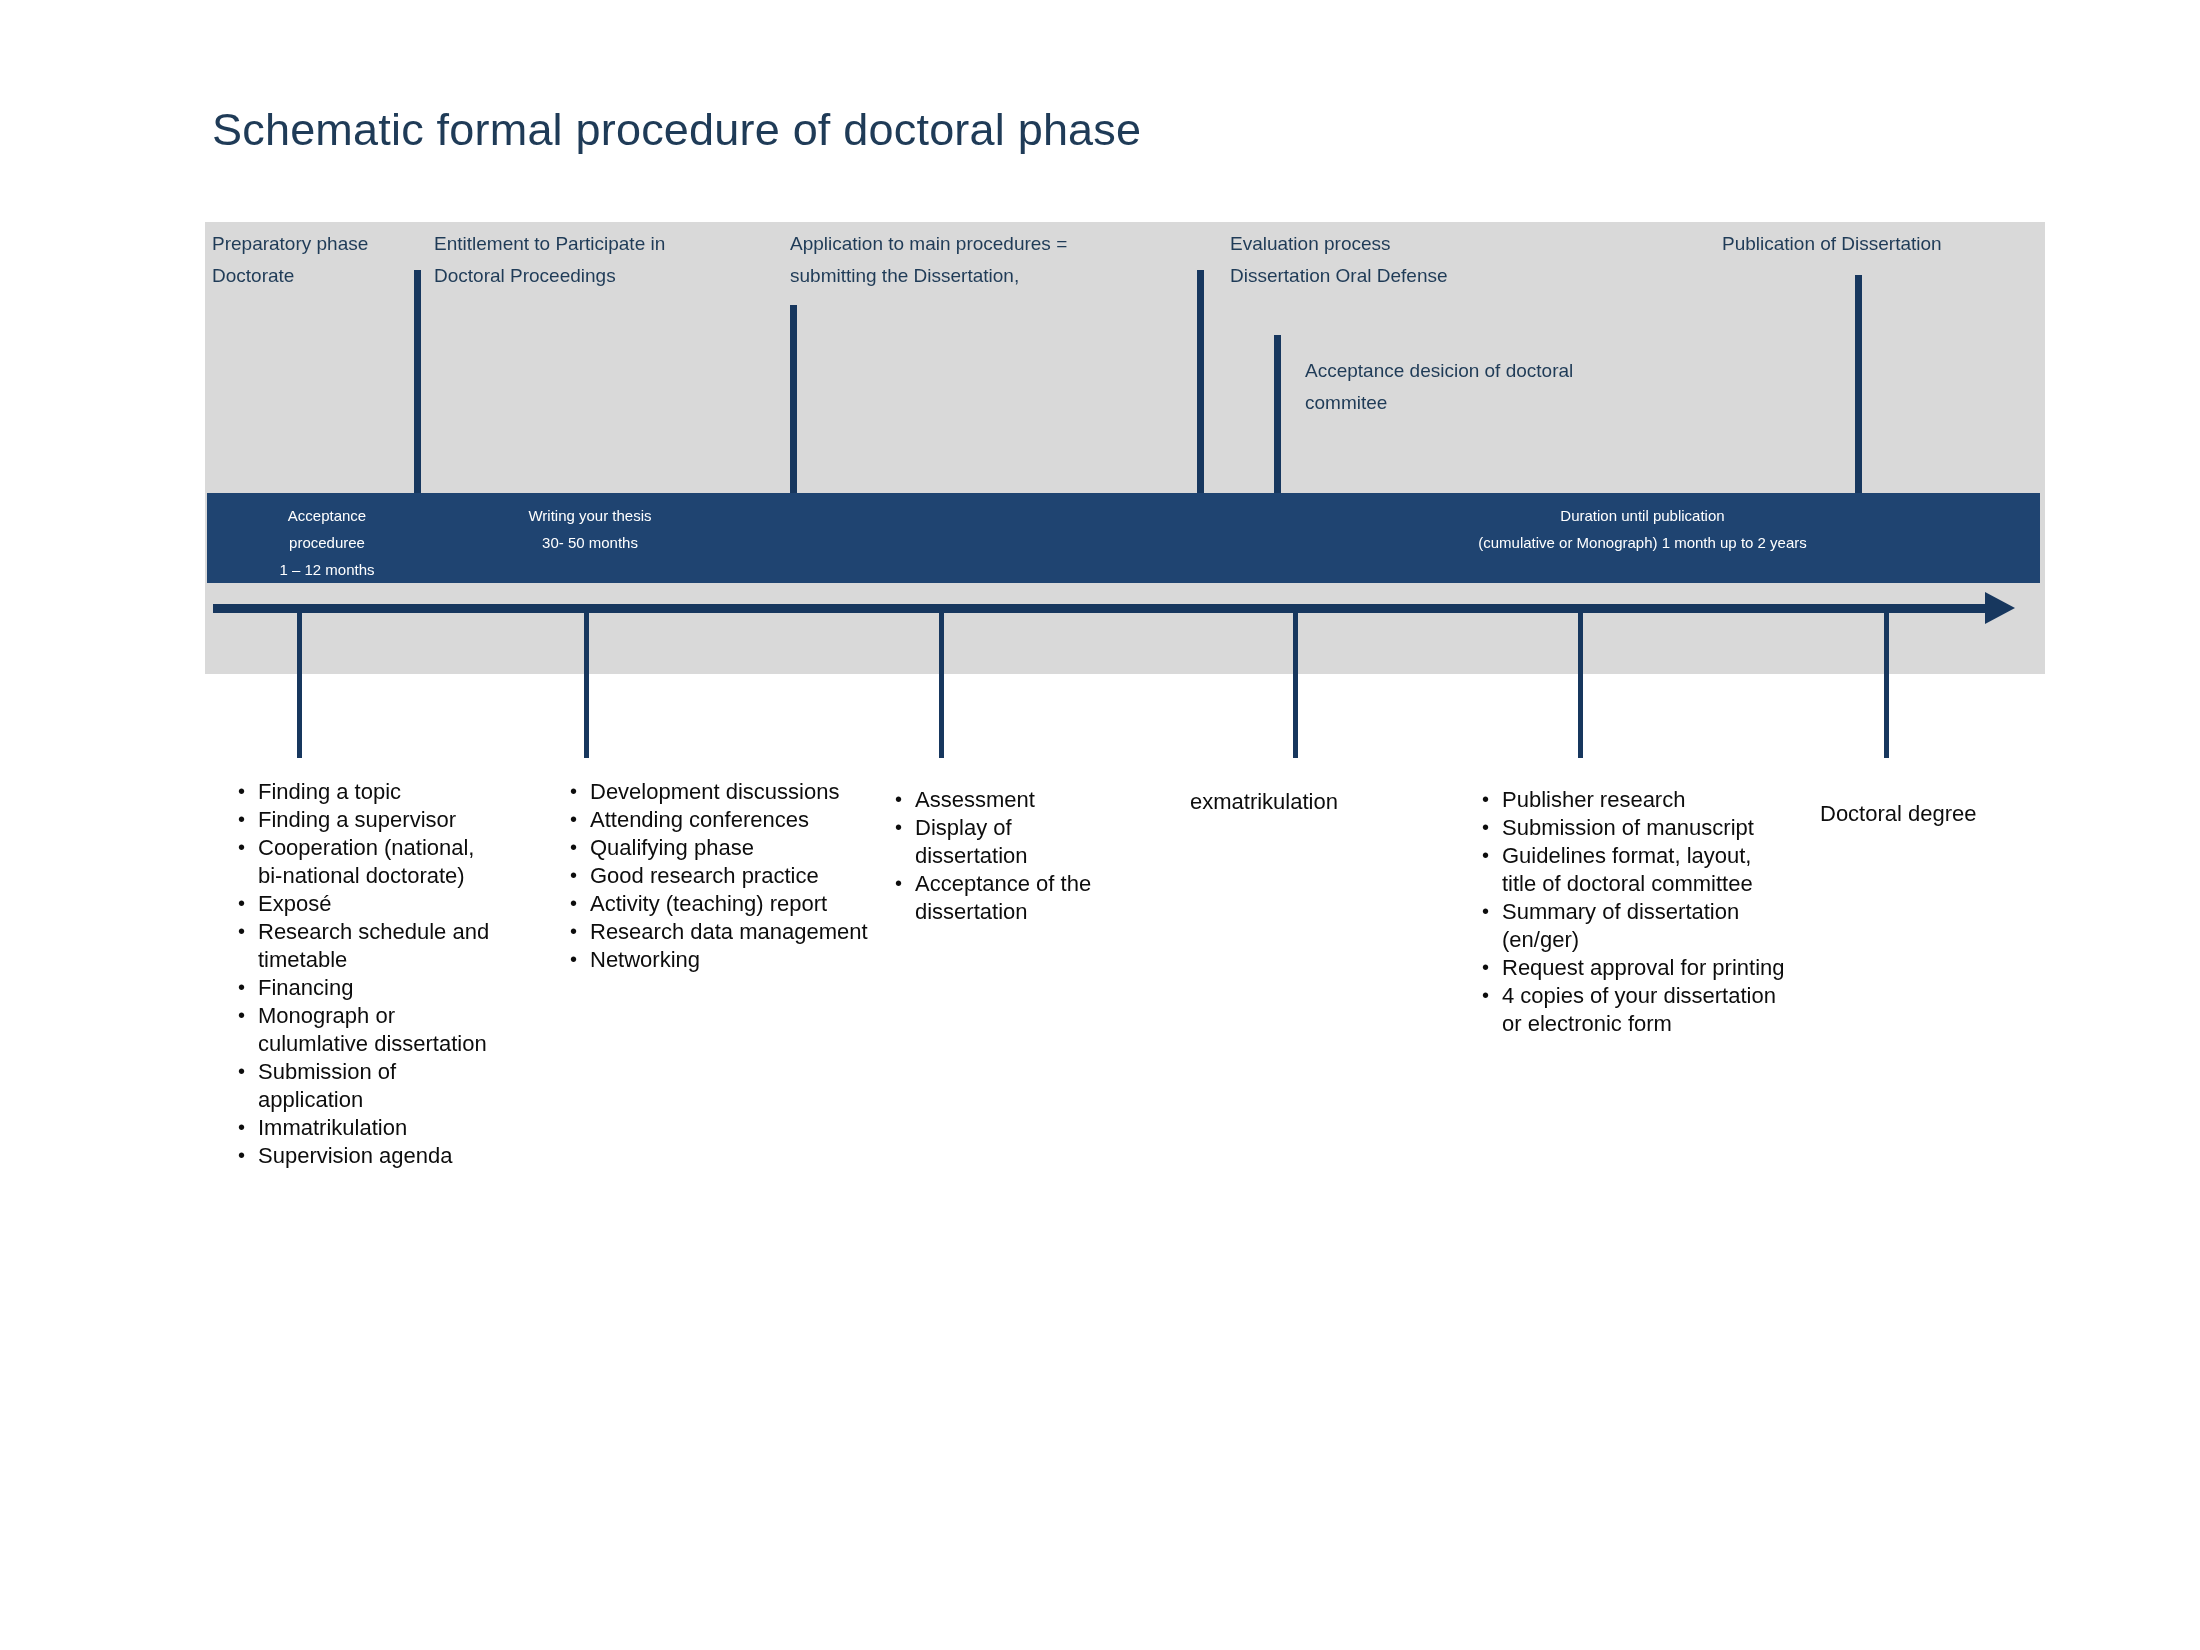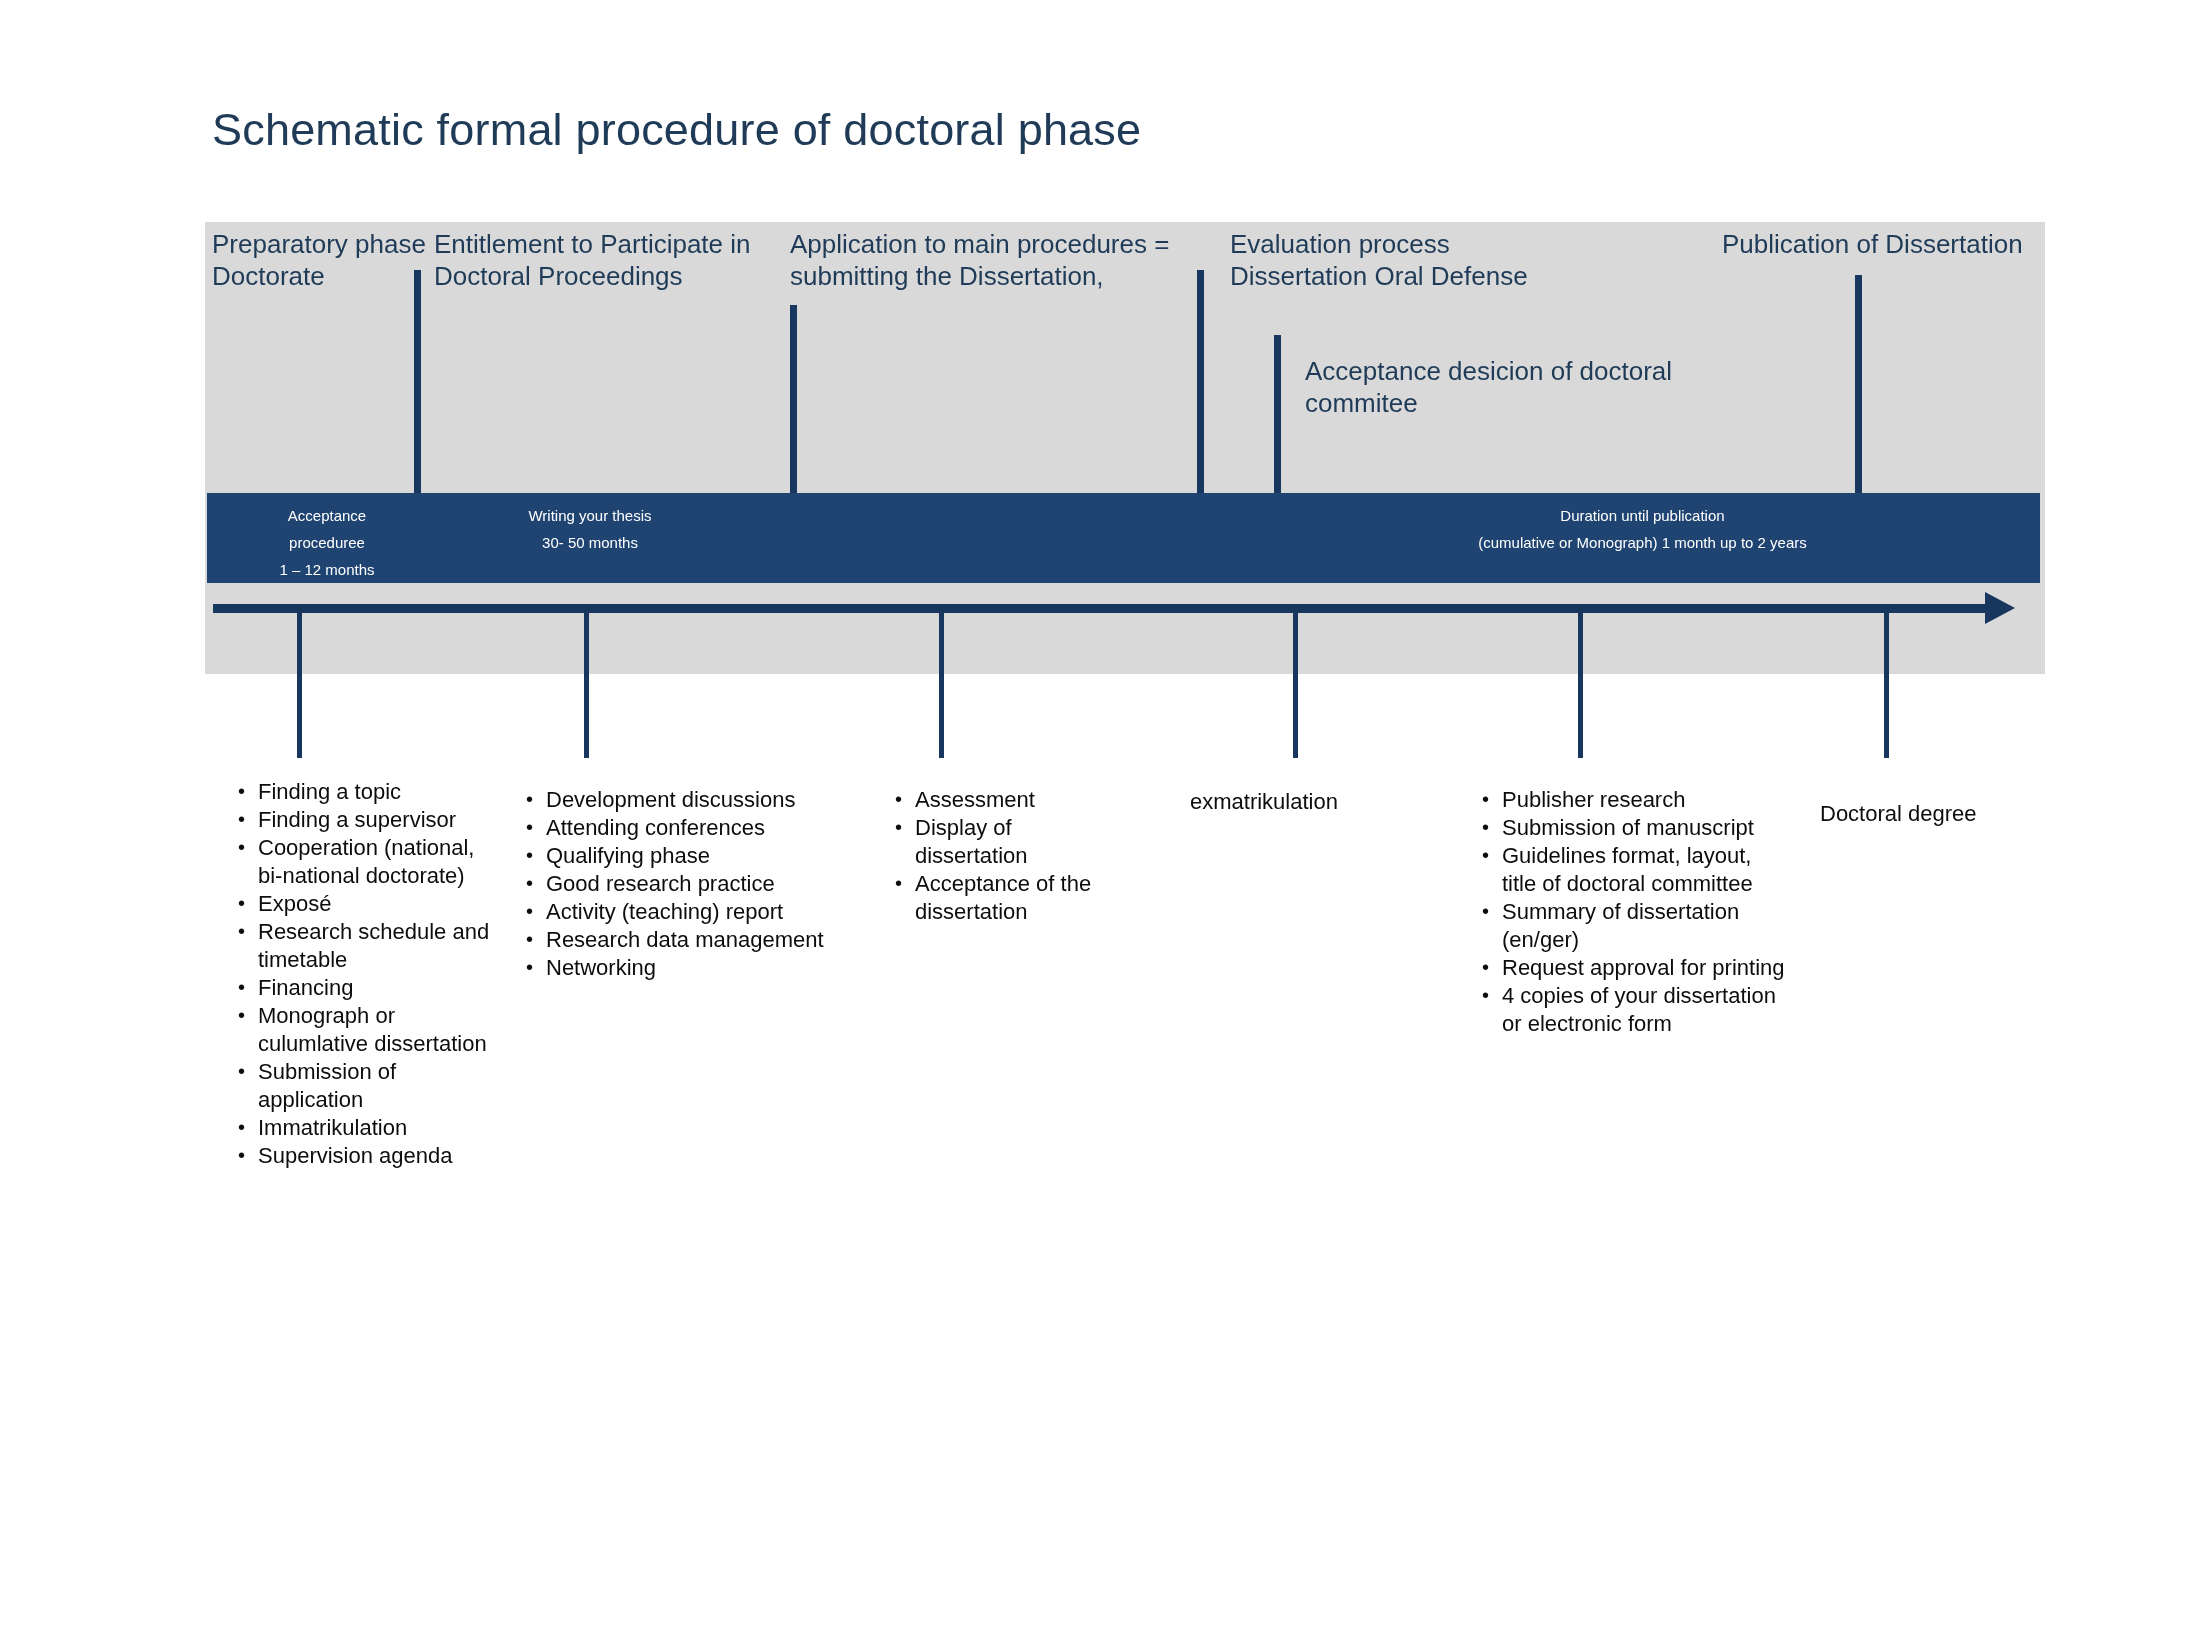--- a/index.html
+++ b/index.html
@@ -47,7 +47,7 @@
   .phase-label {
     position: absolute;
     color: #1f3b57;
-    font-size: 26px;
+    font-size: 19px;
     line-height: 32px;
     white-space: pre-line;
   }

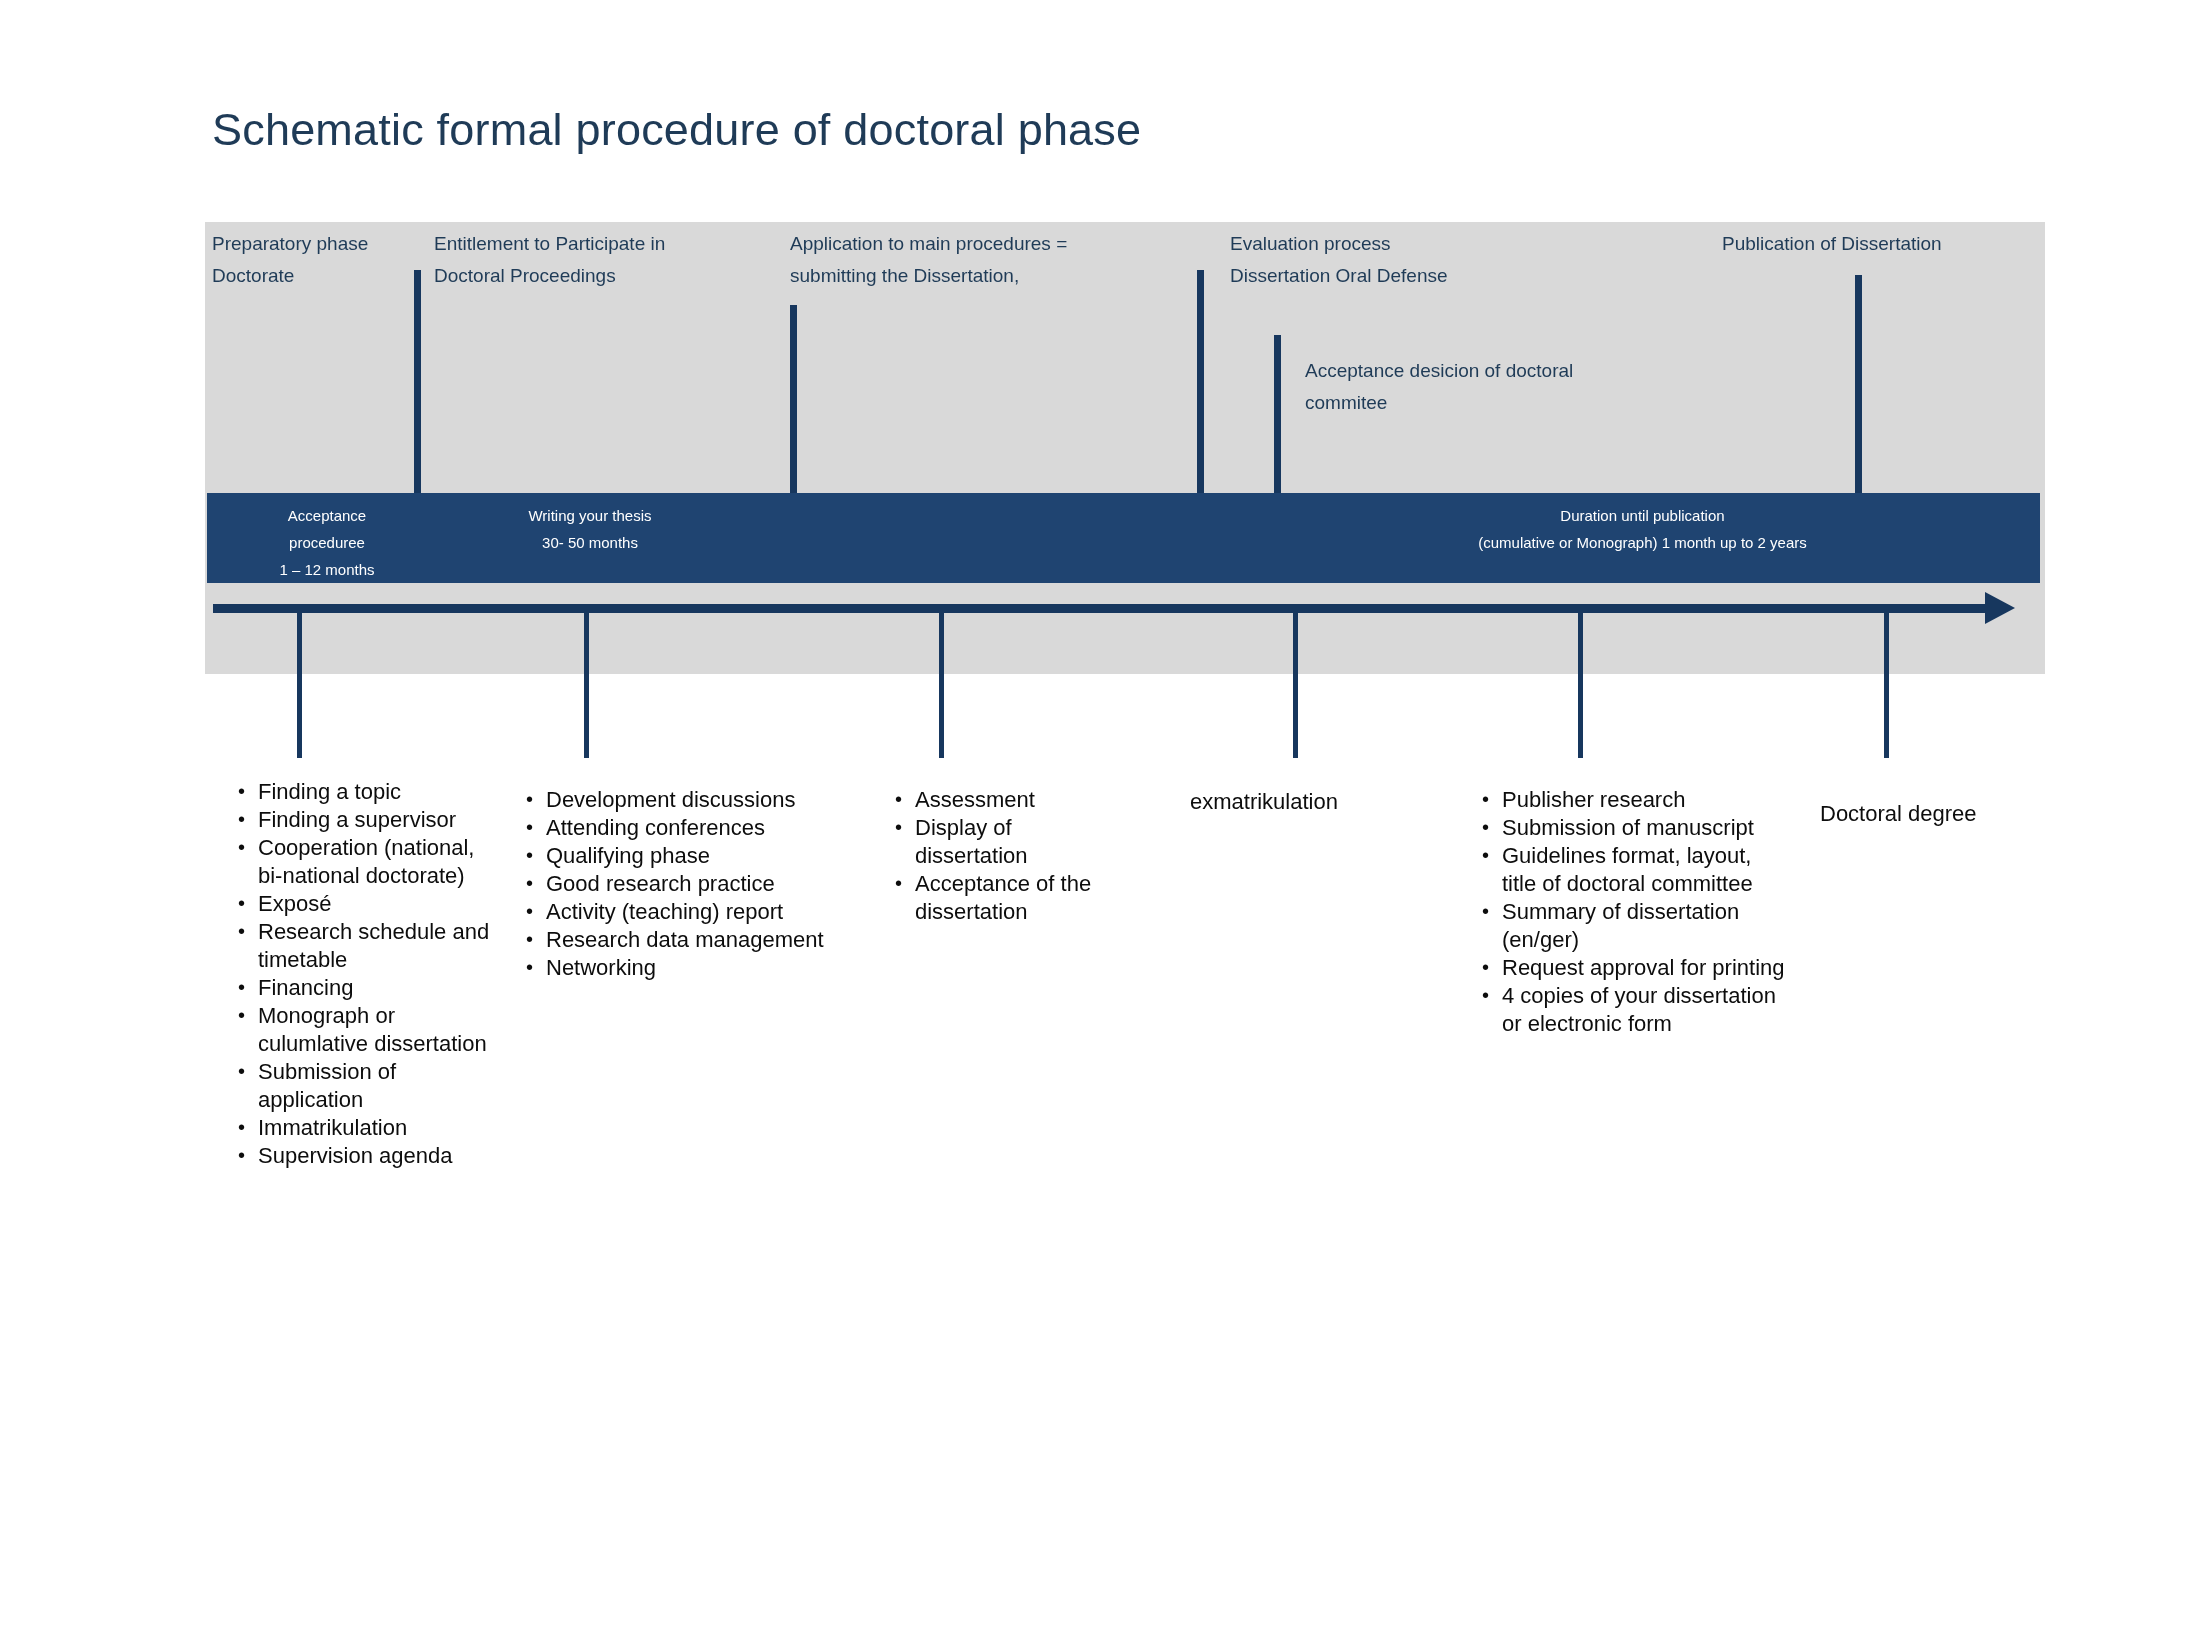--- a/index.html
+++ b/index.html
@@ -196,7 +196,7 @@
     <li>Supervision  agenda</li>
   </ul>
 
-  <ul class="bullet-list" style="left:524px; top:778px; width:300px;margin-top:8px;">
+  <ul class="bullet-list" style="left:568px; top:778px; width:300px;">
     <li>Development discussions</li>
     <li>Attending conferences</li>
     <li>Qualifying  phase</li>

